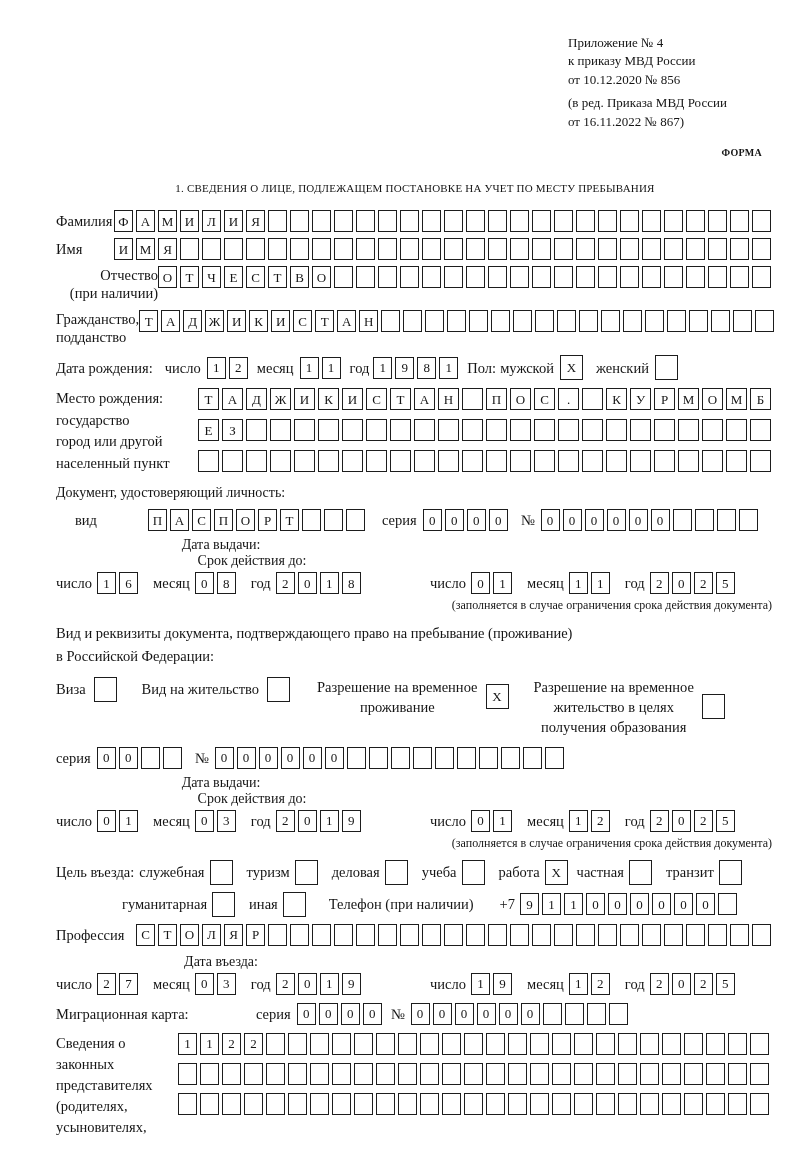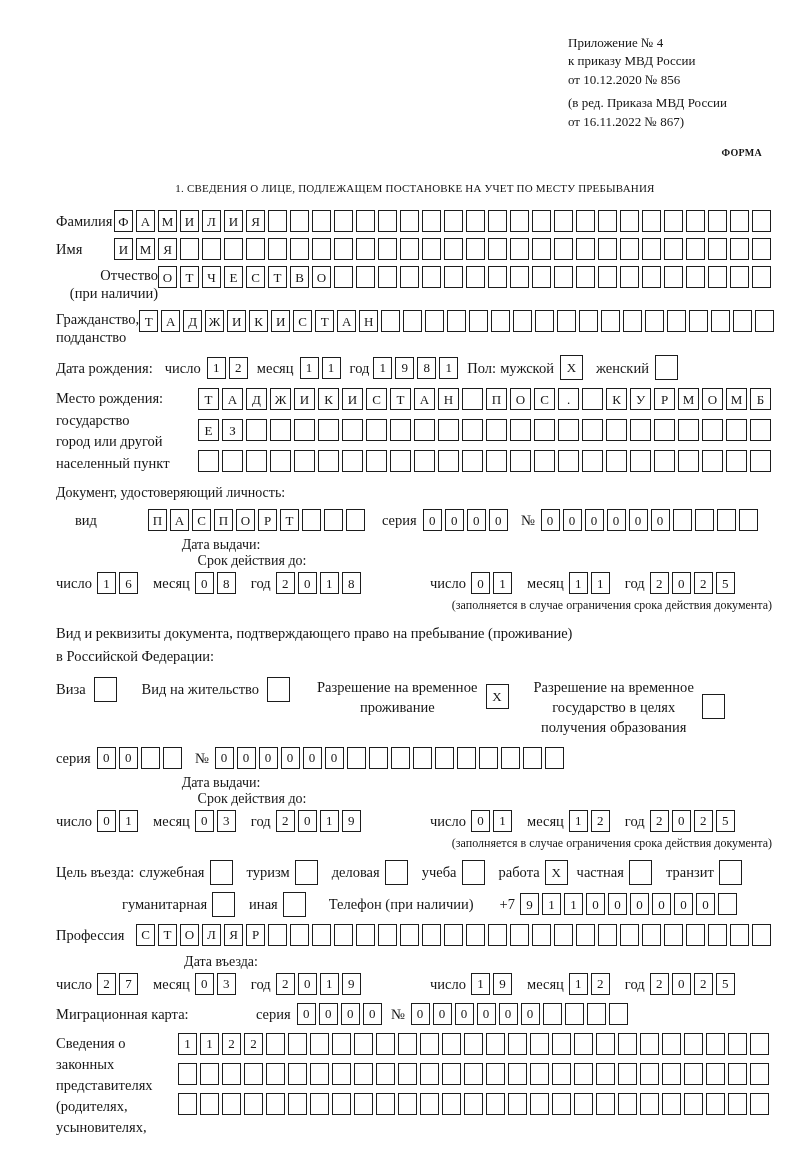--- a/index.html
+++ b/index.html
@@ -470,7 +470,7 @@
     <div class="opt" style="margin-left:22px;">
       <span class="optlines">
           <div>Разрешение на временное</div>
-          <div>государство в целях</div>
+          <div>жительство в целях</div>
           <div>получения образования</div>
         </span>
       <span class="cells cb">

